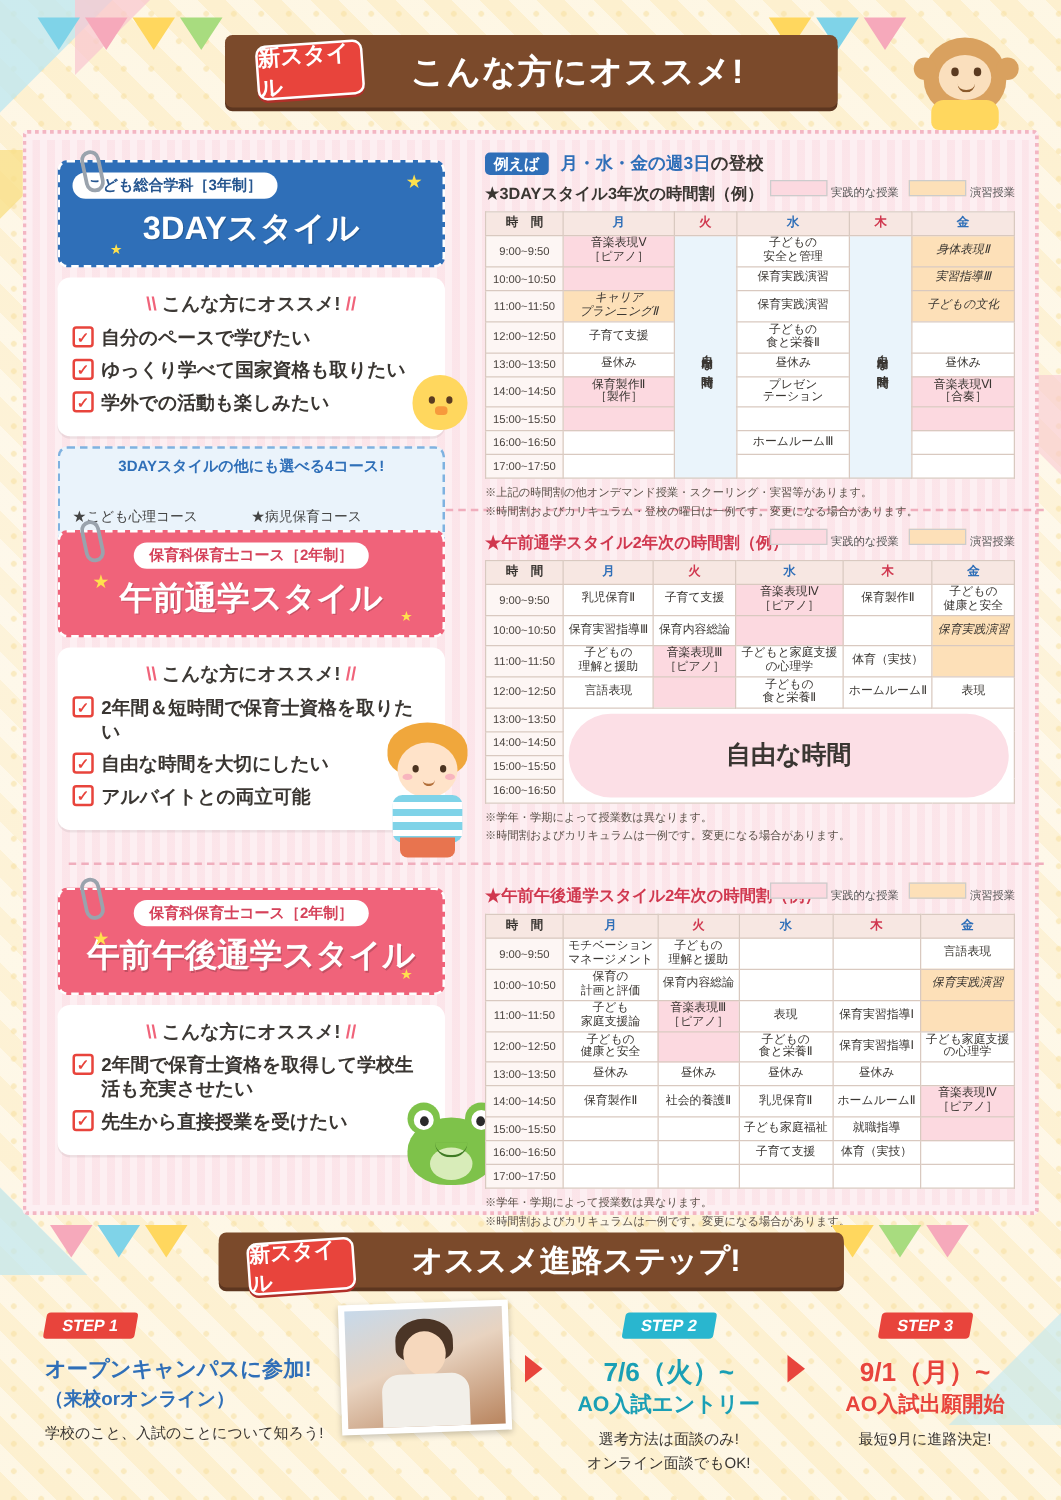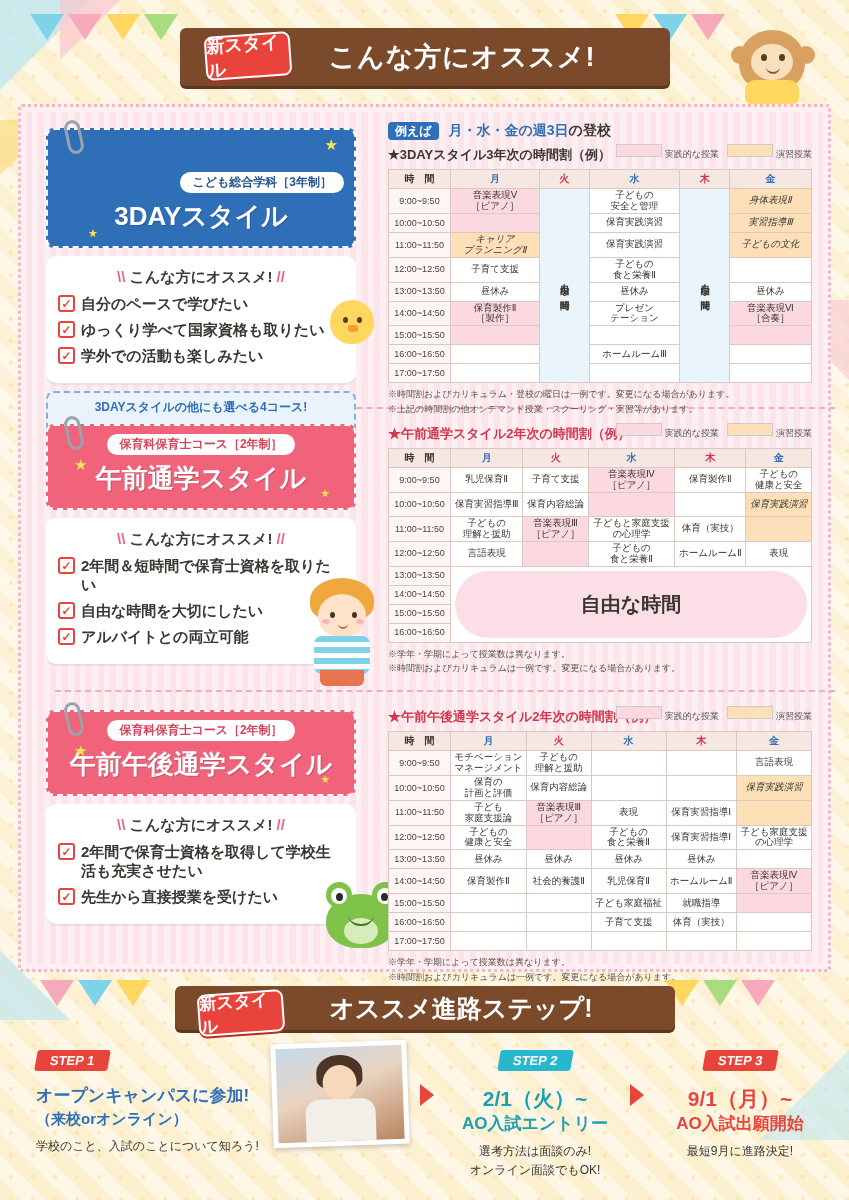--- a/index.html
+++ b/index.html
@@ -275,7 +275,7 @@
     <div class="clip"></div>
     <div class="star" style="right:16px; top:6px;">★</div>
     <div class="star" style="left:40px; bottom:6px; font-size:11px;">★</div>
-    <div style="text-align:right;margin-top:34px;">
+    <div style="text-align:left;">
       <span class="sub-pill">こども総合学科［3年制］</span>
     </div>
     <div class="big-style">3DAYスタイル</div>

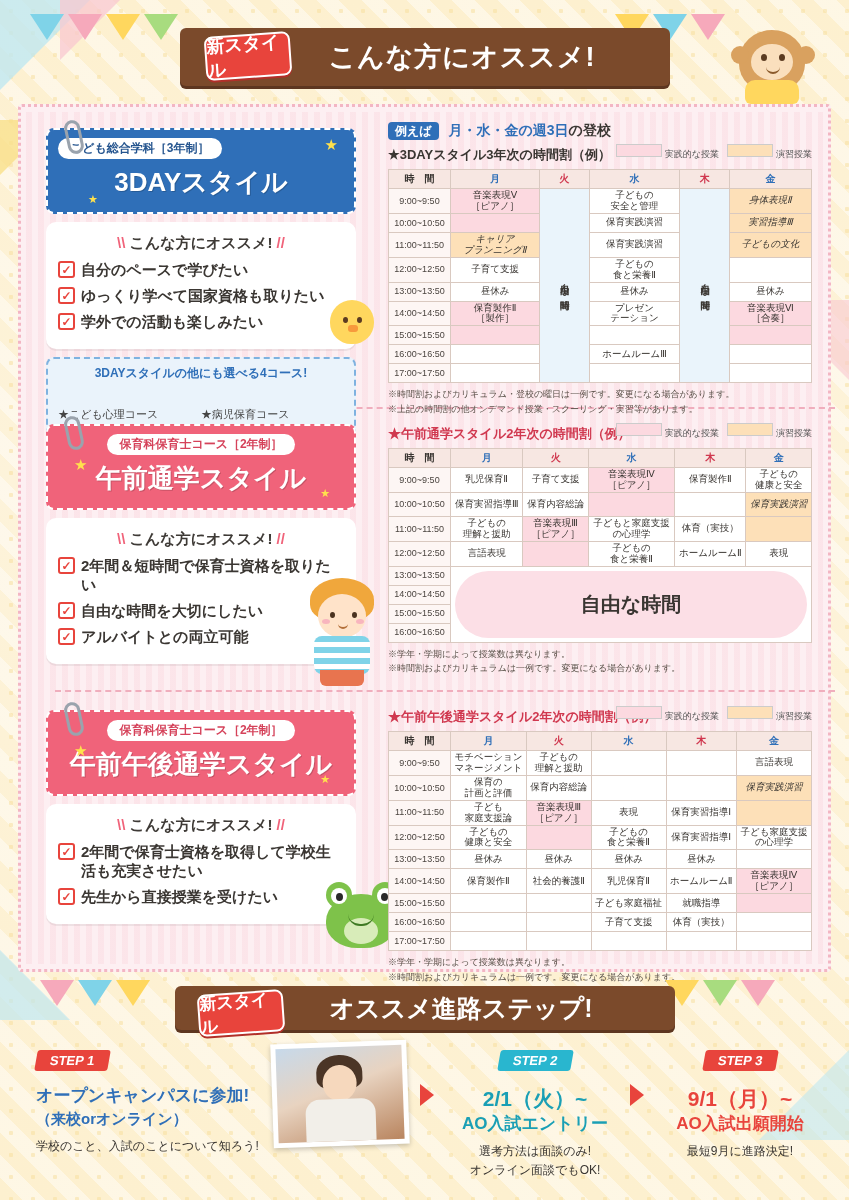--- a/index.html
+++ b/index.html
@@ -477,8 +477,8 @@
     </tbody>
   </table>
   <div class="notes">
+    <div>※上記の時間割の他オンデマンド授業・スクーリング・実習等があります。</div>
     <div>※時間割およびカリキュラム・登校の曜日は一例です。変更になる場合があります。</div>
-    <div>※上記の時間割の他オンデマンド授業・スクーリング・実習等があります。</div>
   </div>
 </div>
 

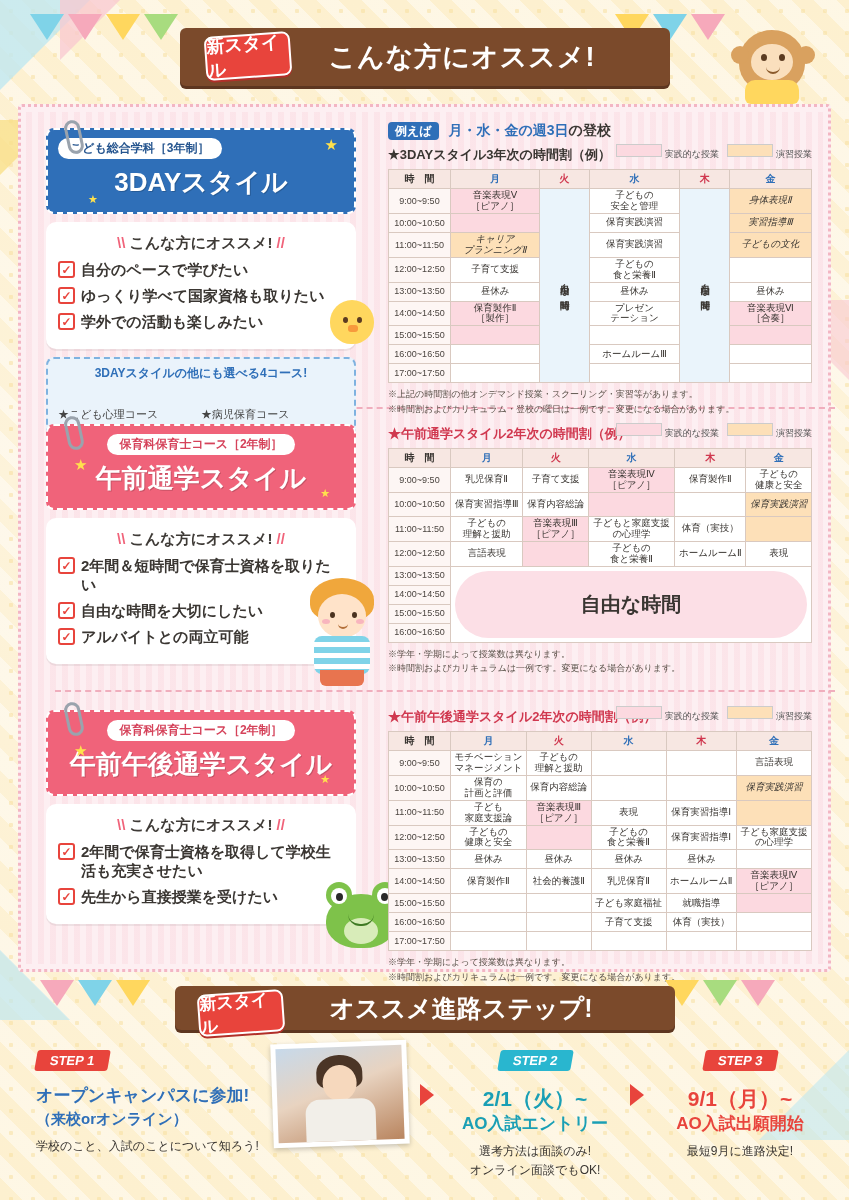--- a/index.html
+++ b/index.html
@@ -691,7 +691,7 @@
   <div class="step" style="left:440px; width:190px; text-align:center;">
     <span class="step-pill cyan">STEP 2</span>
     <div class="step-title t-cyan">
-      <span style="font-size:21px;">2/1（火）~</span><br>
+      <span style="font-size:21px;">7/6（火）~</span><br>
       <span>AO入試エントリー</span>
     </div>
     <div class="step-sub" style="white-space:pre-line;">選考方法は面談のみ!

